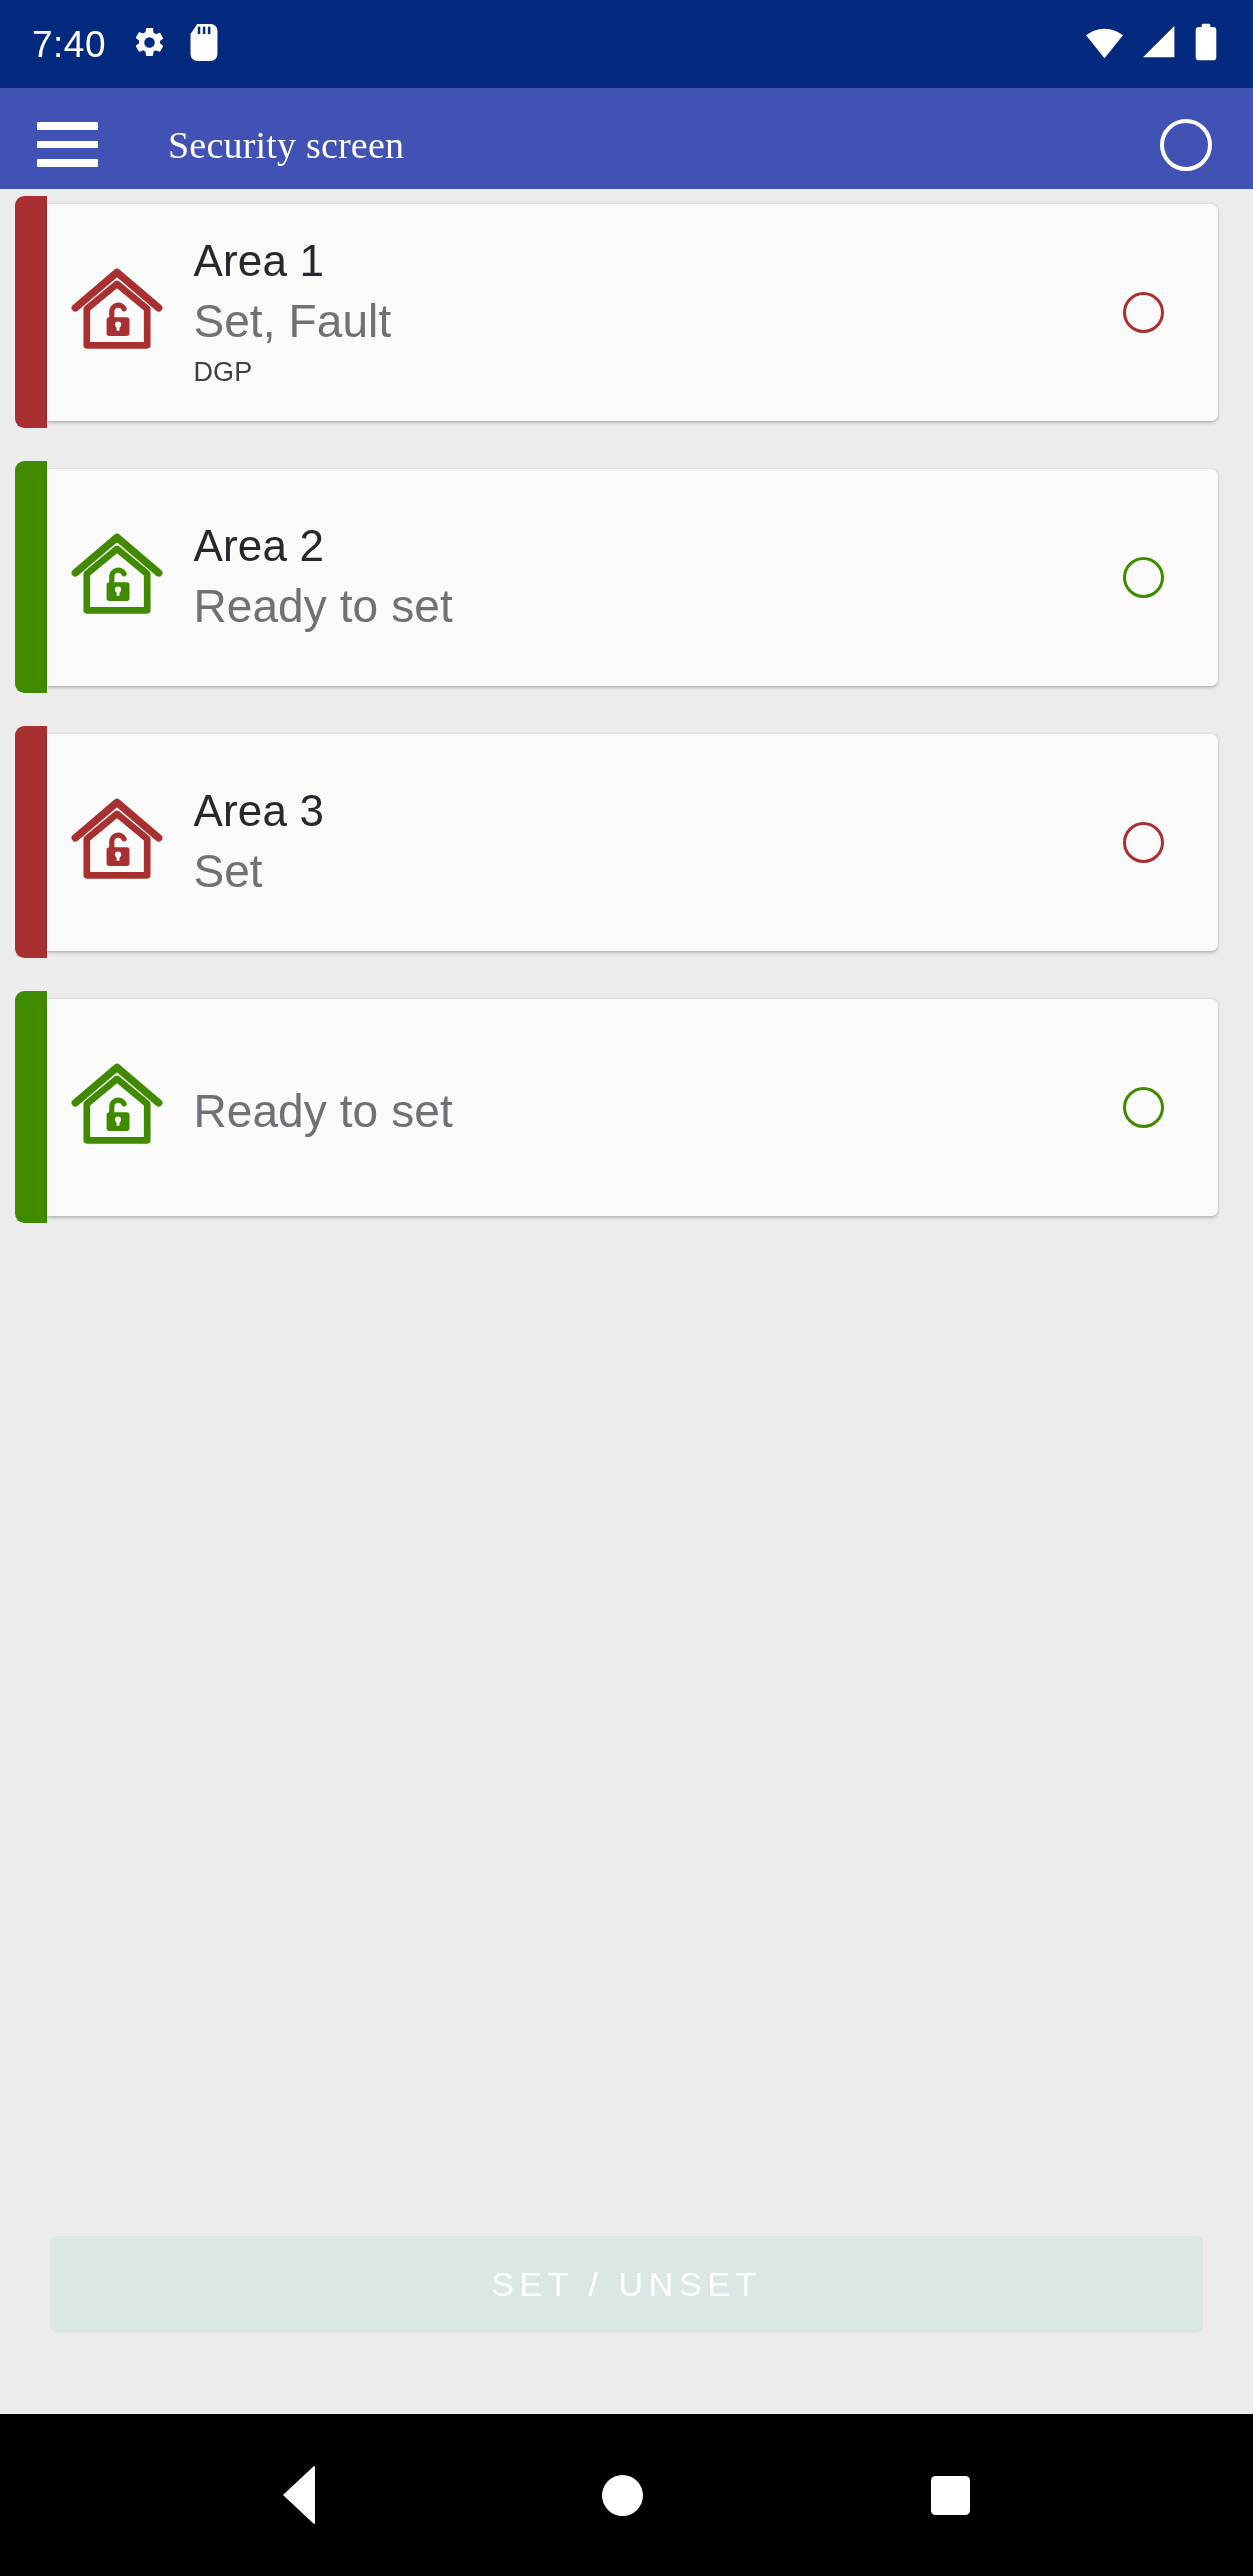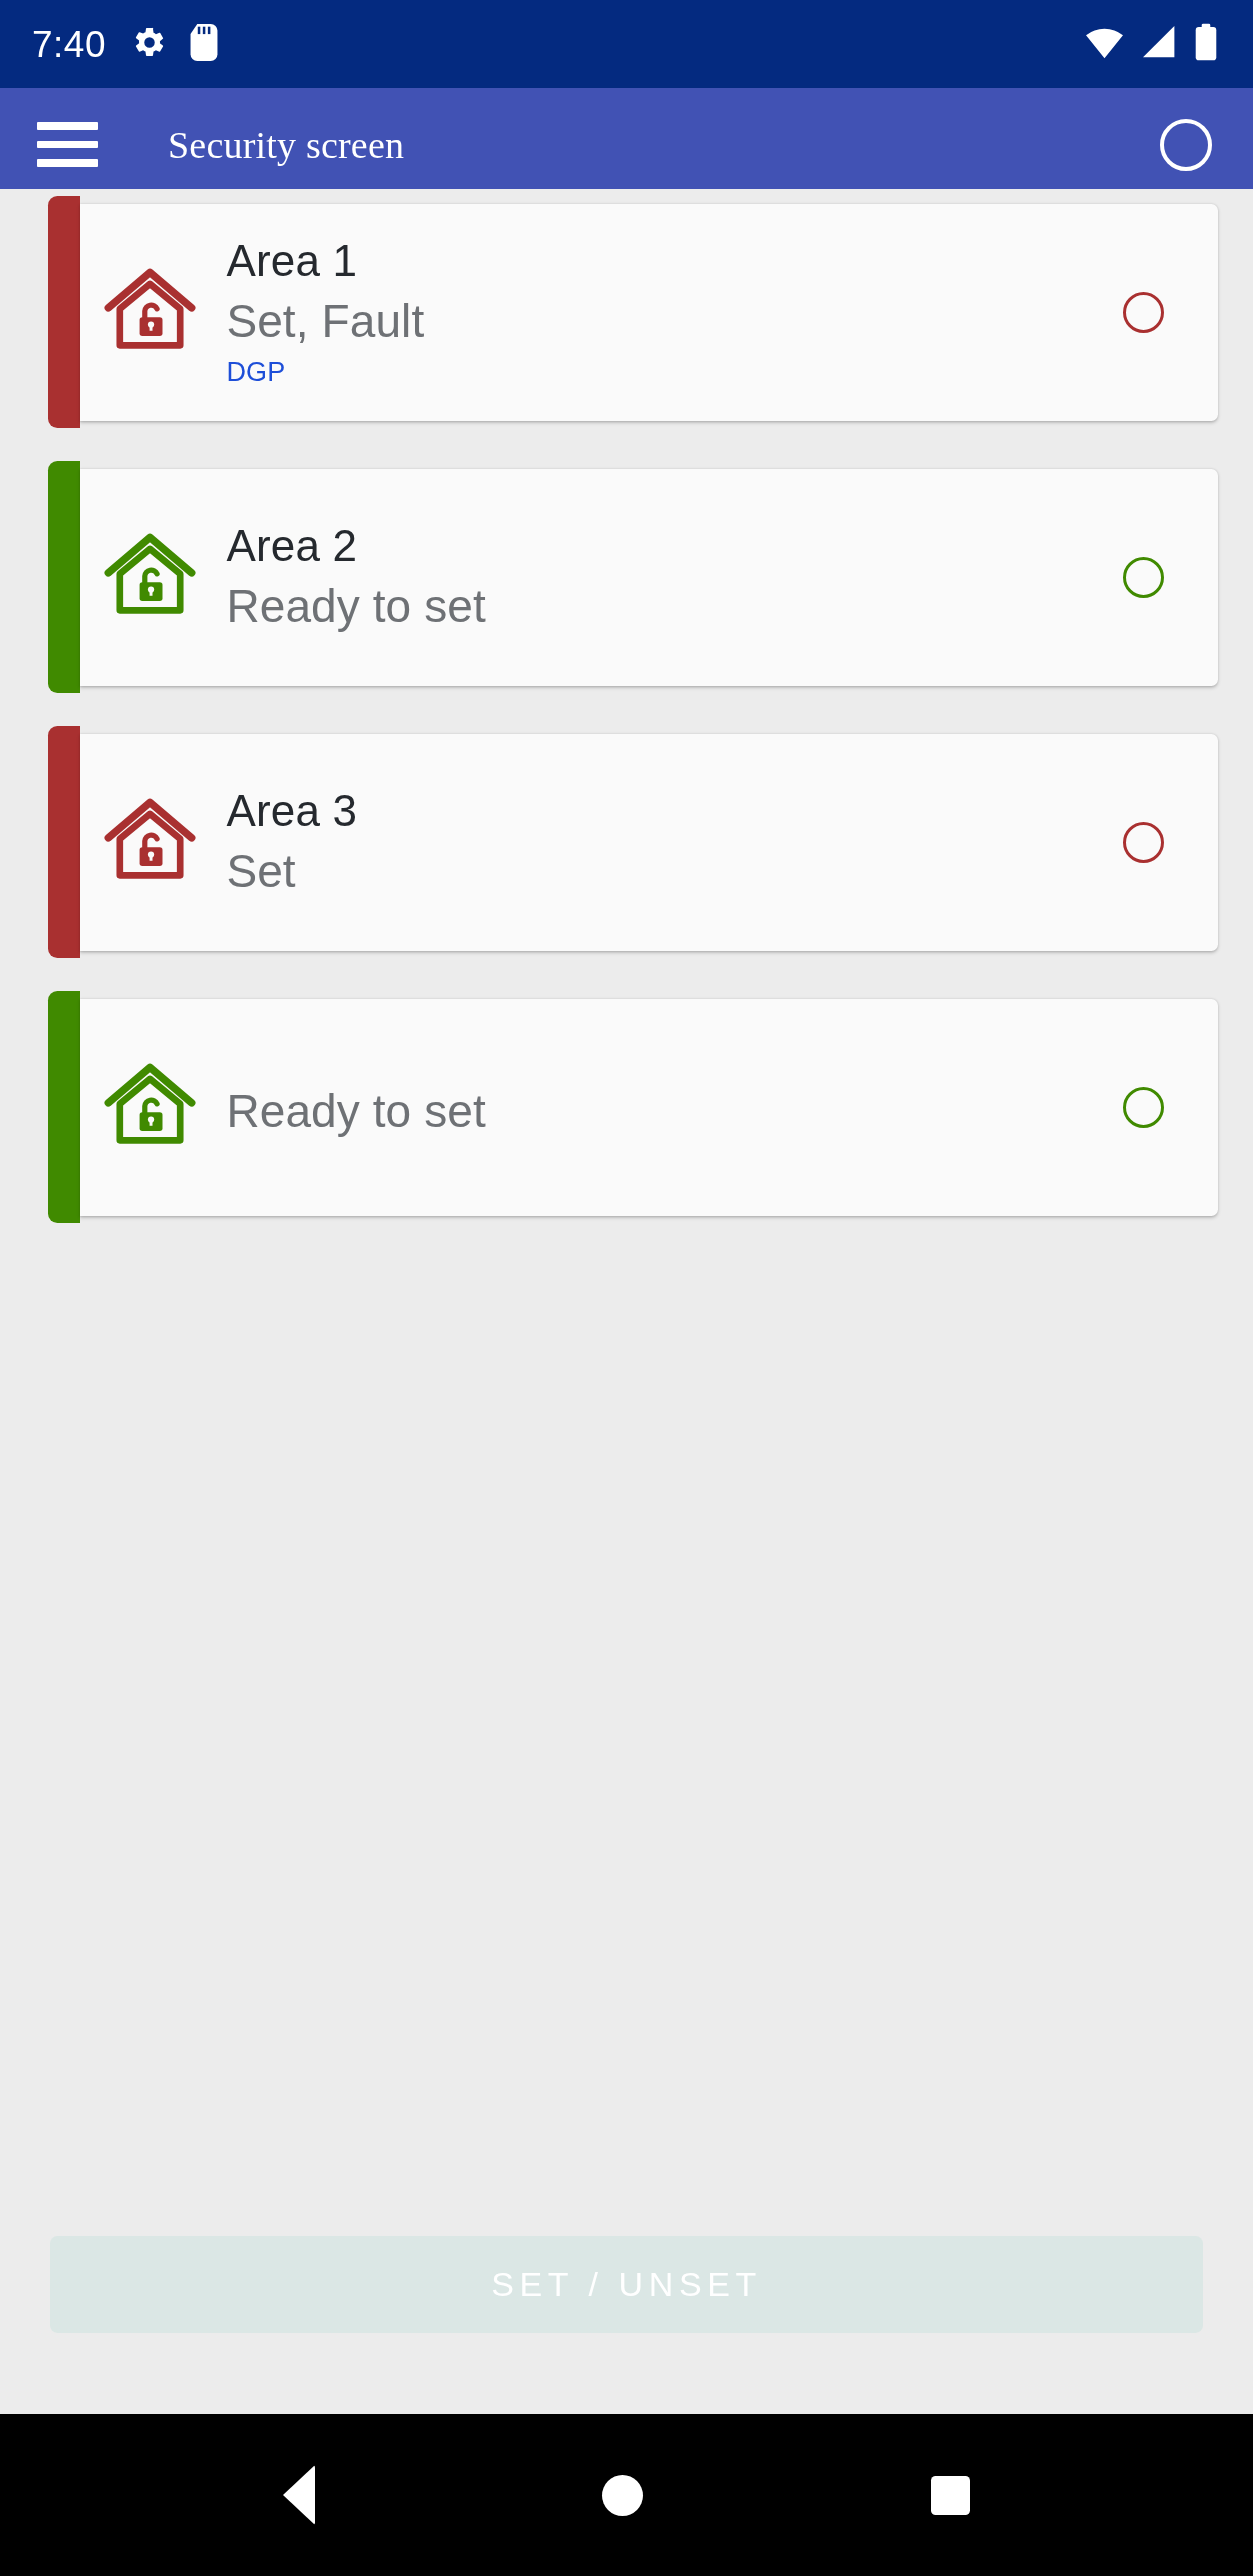--- a/index.html
+++ b/index.html
@@ -63,7 +63,7 @@
 
   .card-wrap{
     position:relative;
-    margin:0 35px 0 48px;
+    margin:0 35px 0 15px;
     height:232px;
   }
   .card-wrap.gap{ margin-top:33px;padding-left:14px; }

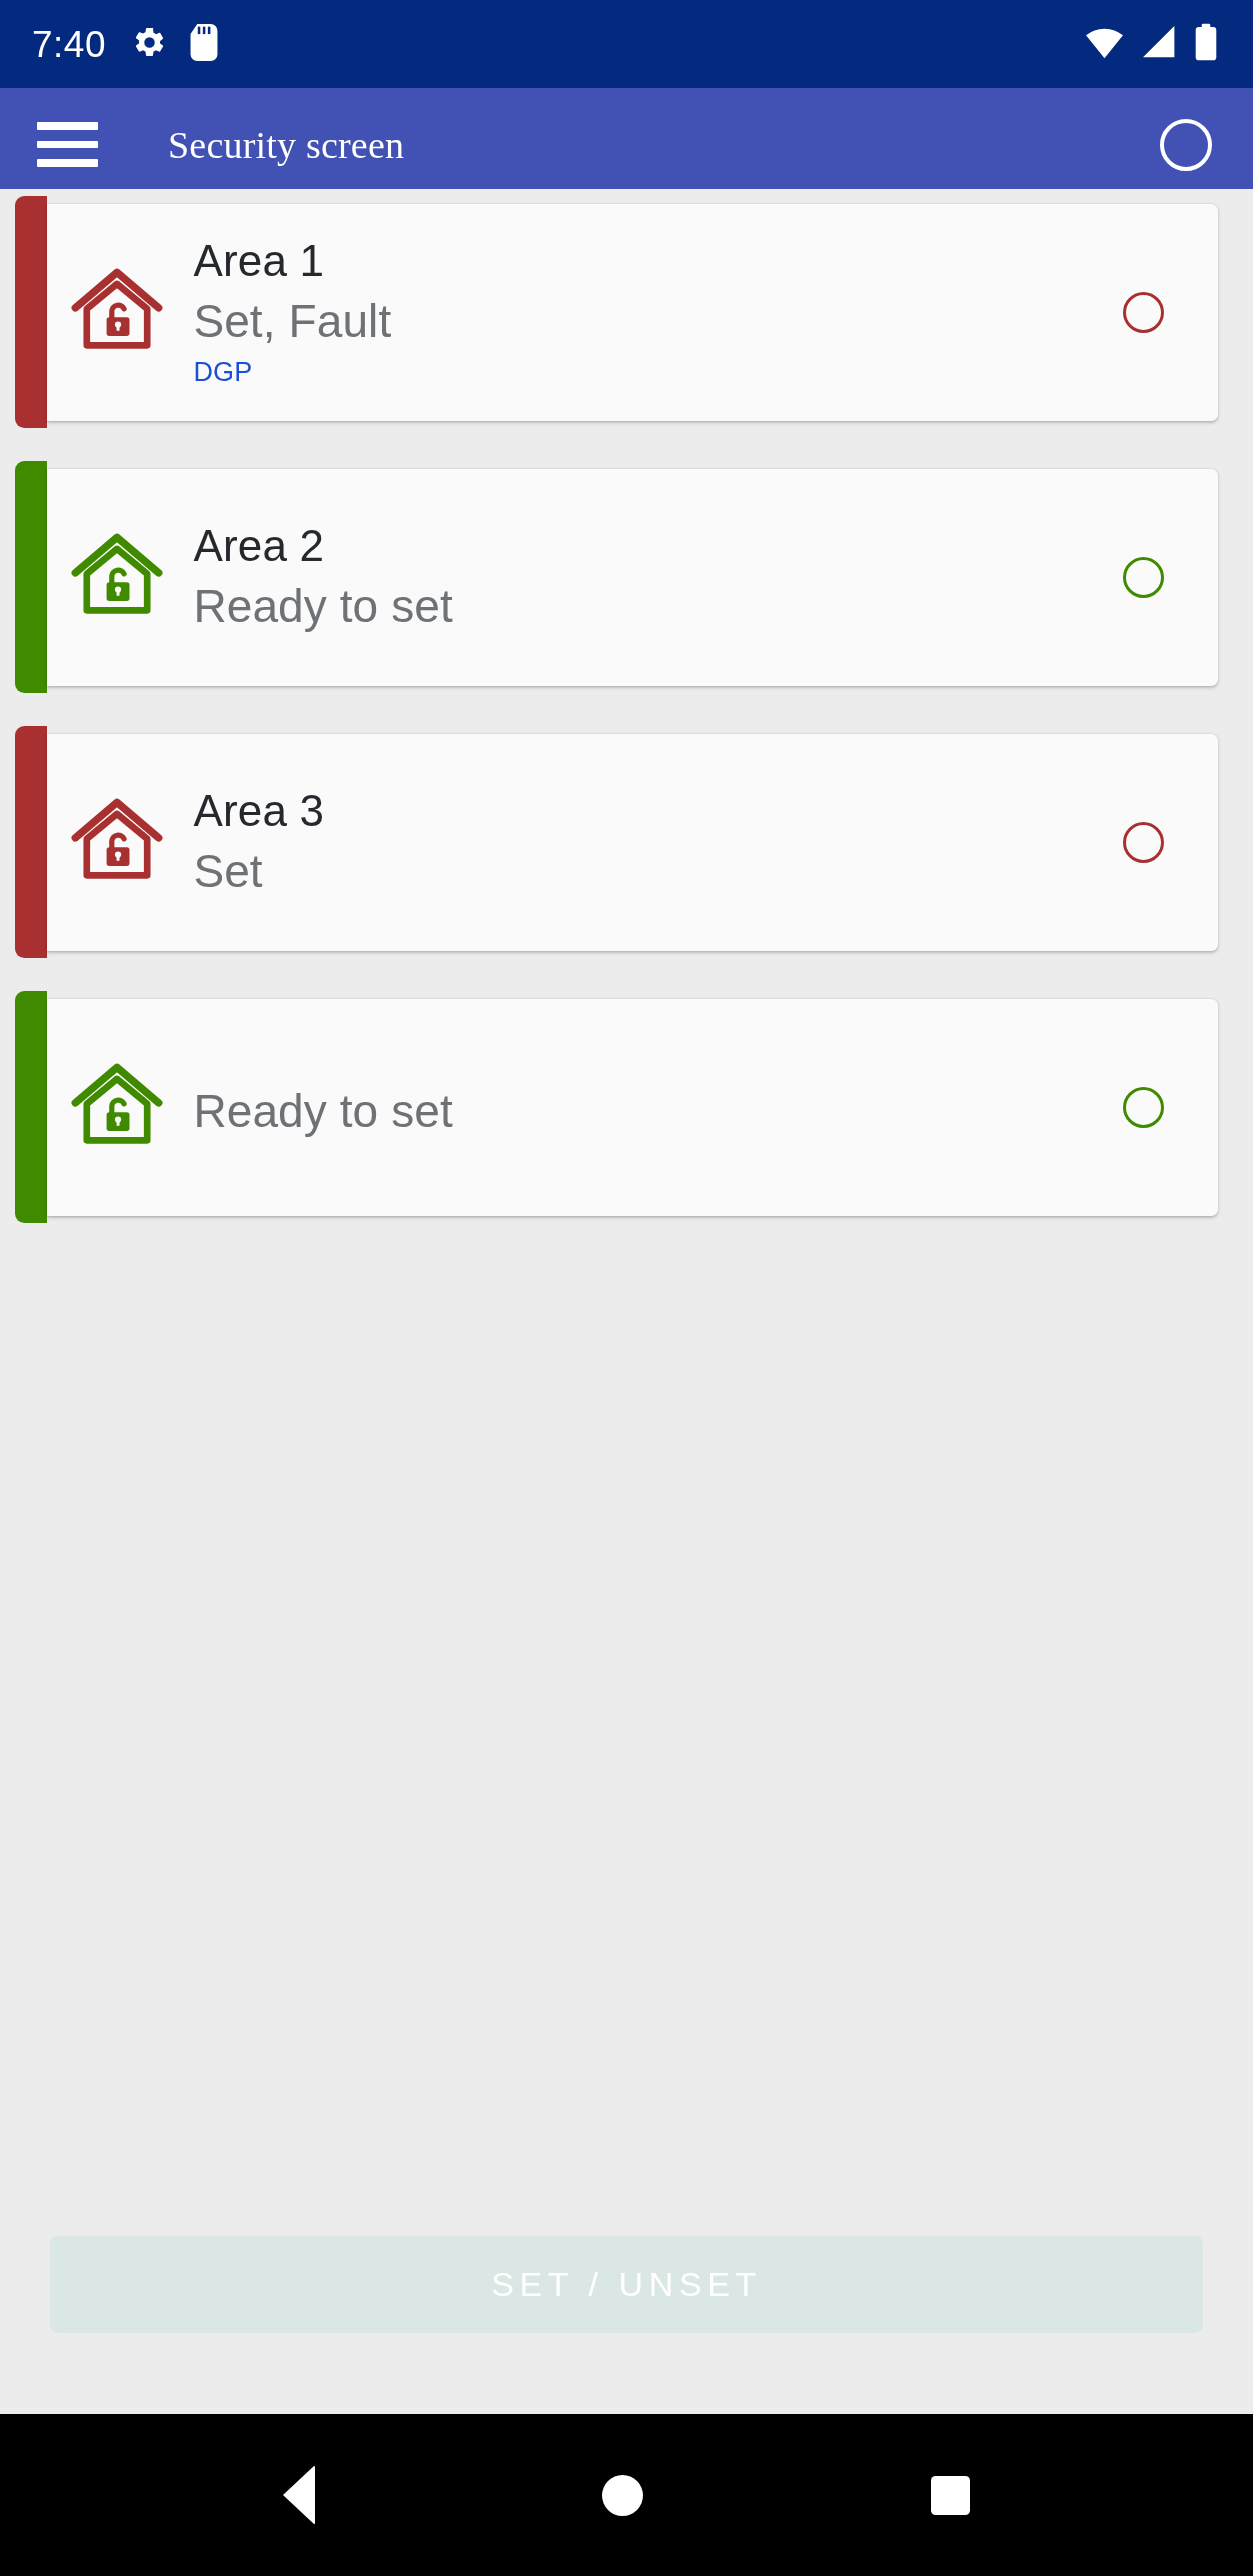--- a/index.html
+++ b/index.html
@@ -103,7 +103,7 @@
     margin-top:8.4px; letter-spacing:0.1px;
   }
   .card-extra{
-    font-size:27px; color:#1d4ed8; line-height:1.2;
+    font-size:27px; color:#404040; line-height:1.2;
     margin-top:7.4px; letter-spacing:0.2px;
   }
   .card-indicator{

